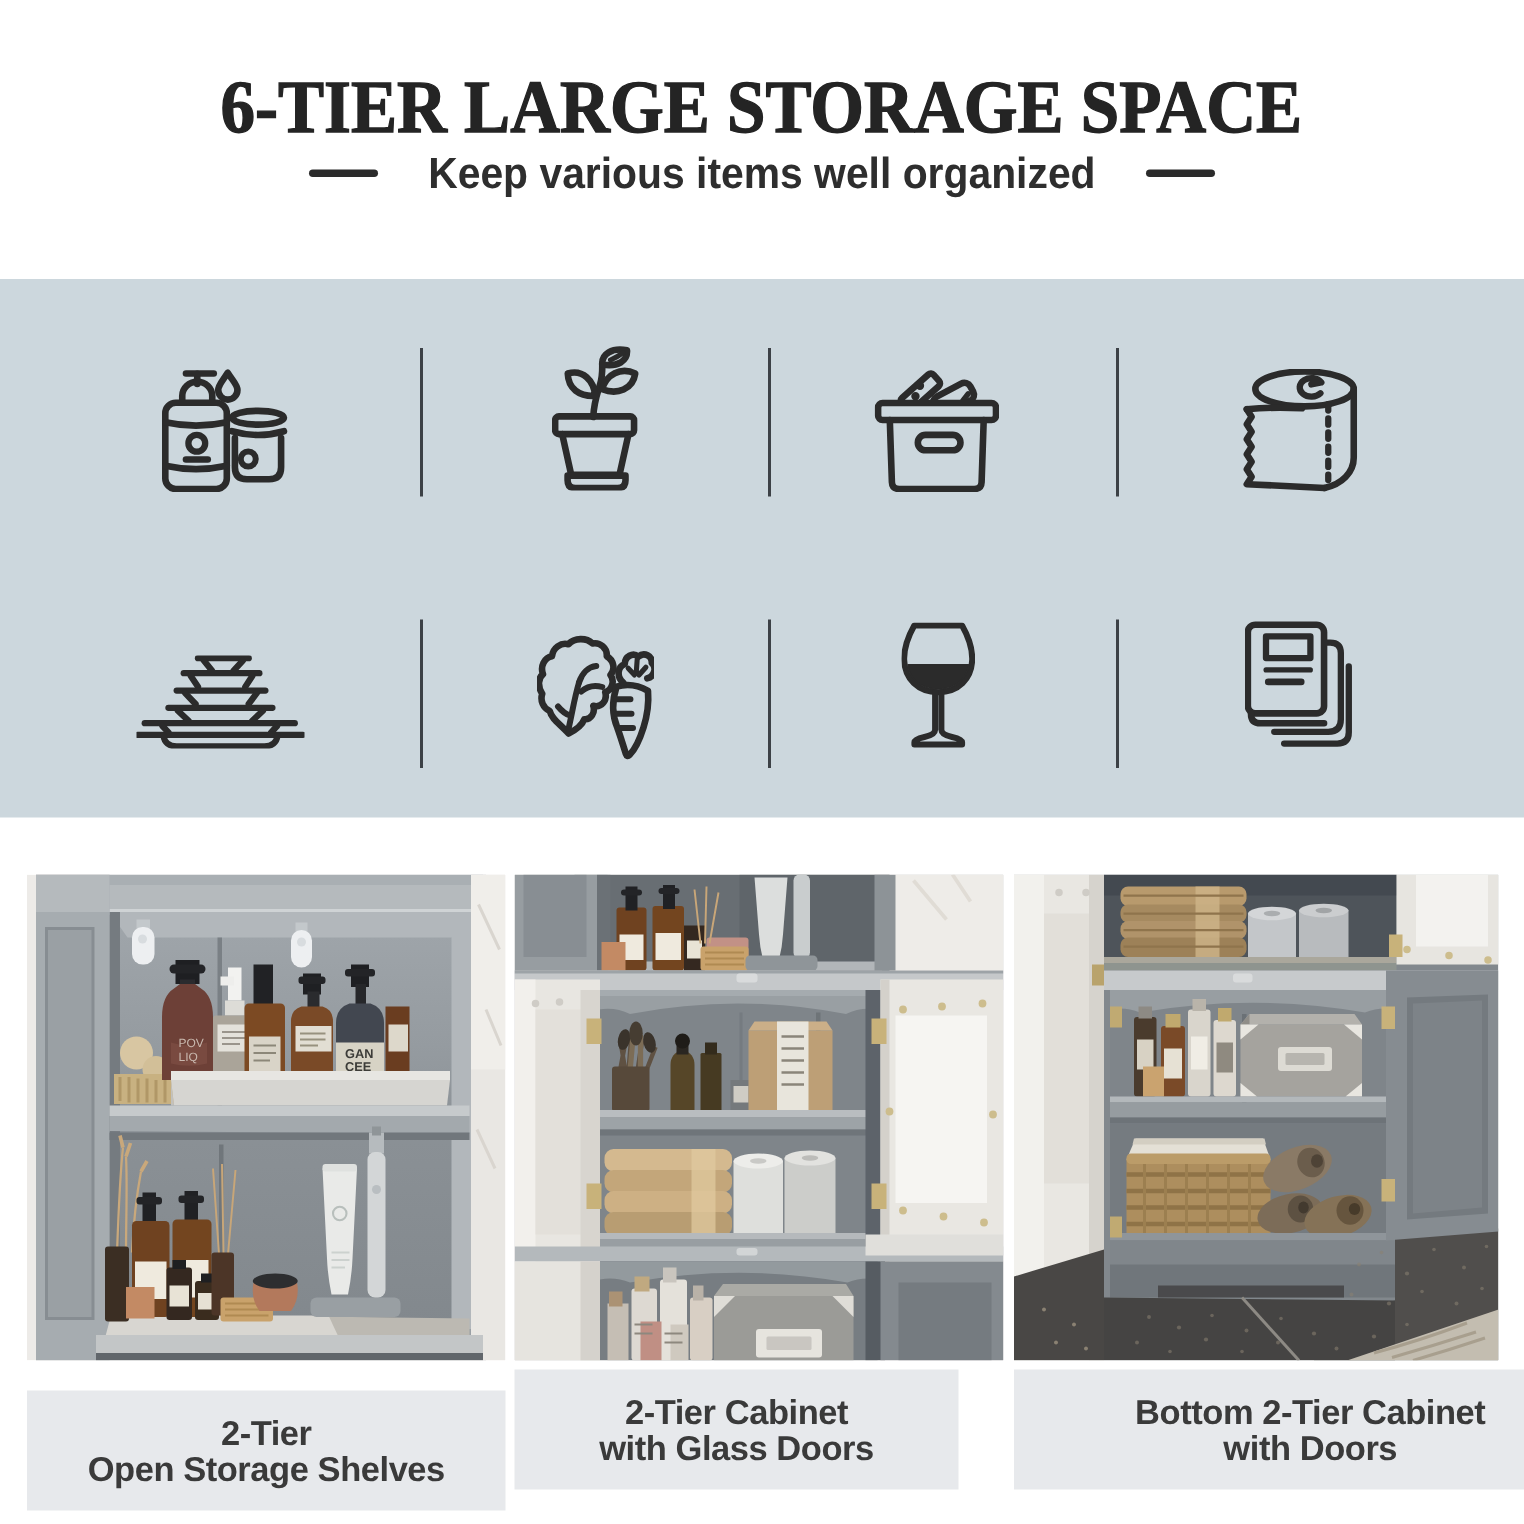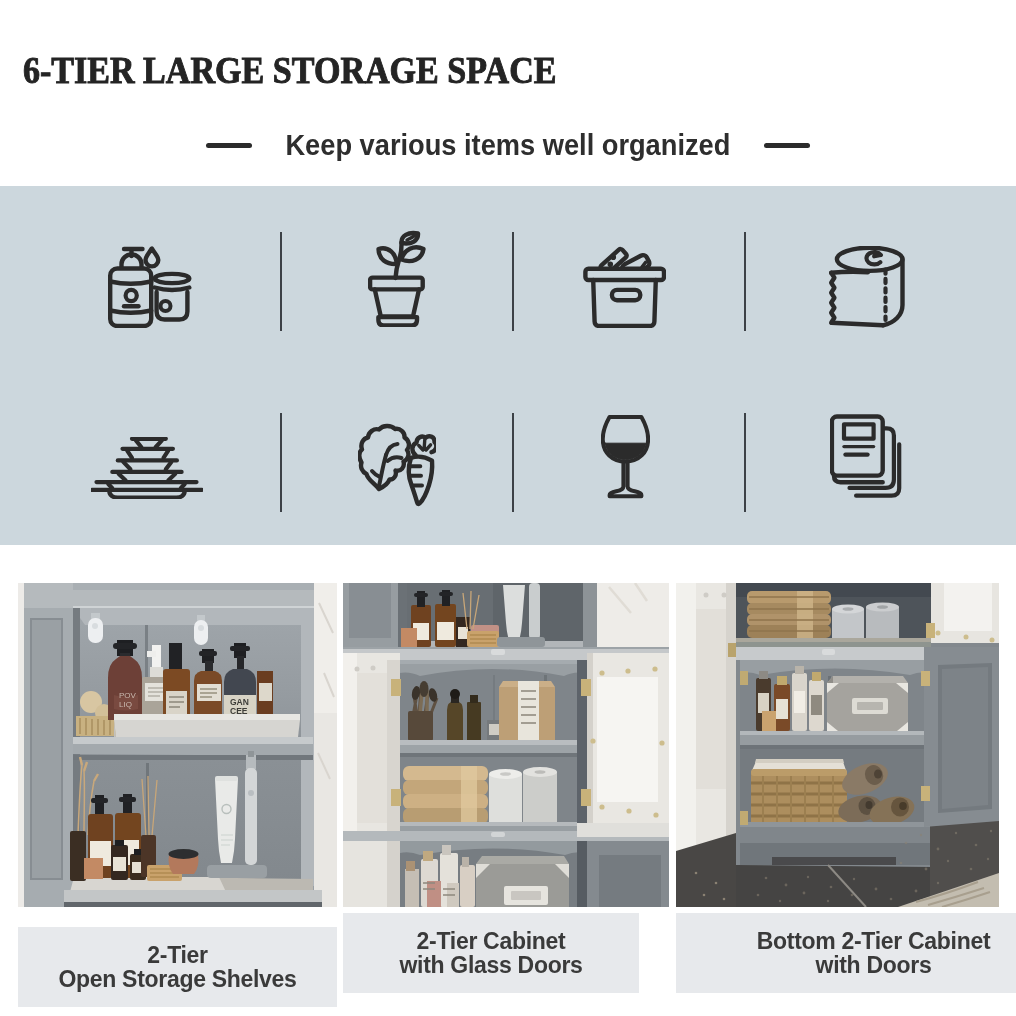--- a/index.html
+++ b/index.html
@@ -6,9 +6,9 @@
   body{width:1016px;height:1016px;background:#ffffff;position:relative;overflow:hidden;
        font-family:"Liberation Sans", sans-serif;}
   .abs{position:absolute;}
-  #title{left:0;top:41px;width:1016px;
+  #title{left:0;top:41px;width:1016px;text-align:center;
          font-family:"Liberation Serif", serif;font-weight:bold;
-         font-size:37px;line-height:60px;color:#242424;white-space:nowrap;-webkit-text-stroke:0.9px #242424;}
+         font-size:50px;line-height:60px;color:#242424;white-space:nowrap;-webkit-text-stroke:0.9px #242424;}
   #title span{display:inline-block;transform:scaleX(0.921);transform-origin:center;}
   #subtitle{left:0;top:126px;width:1016px;text-align:center;
             font-weight:bold;font-size:29px;line-height:38px;color:#2e2e2e;white-space:nowrap;}

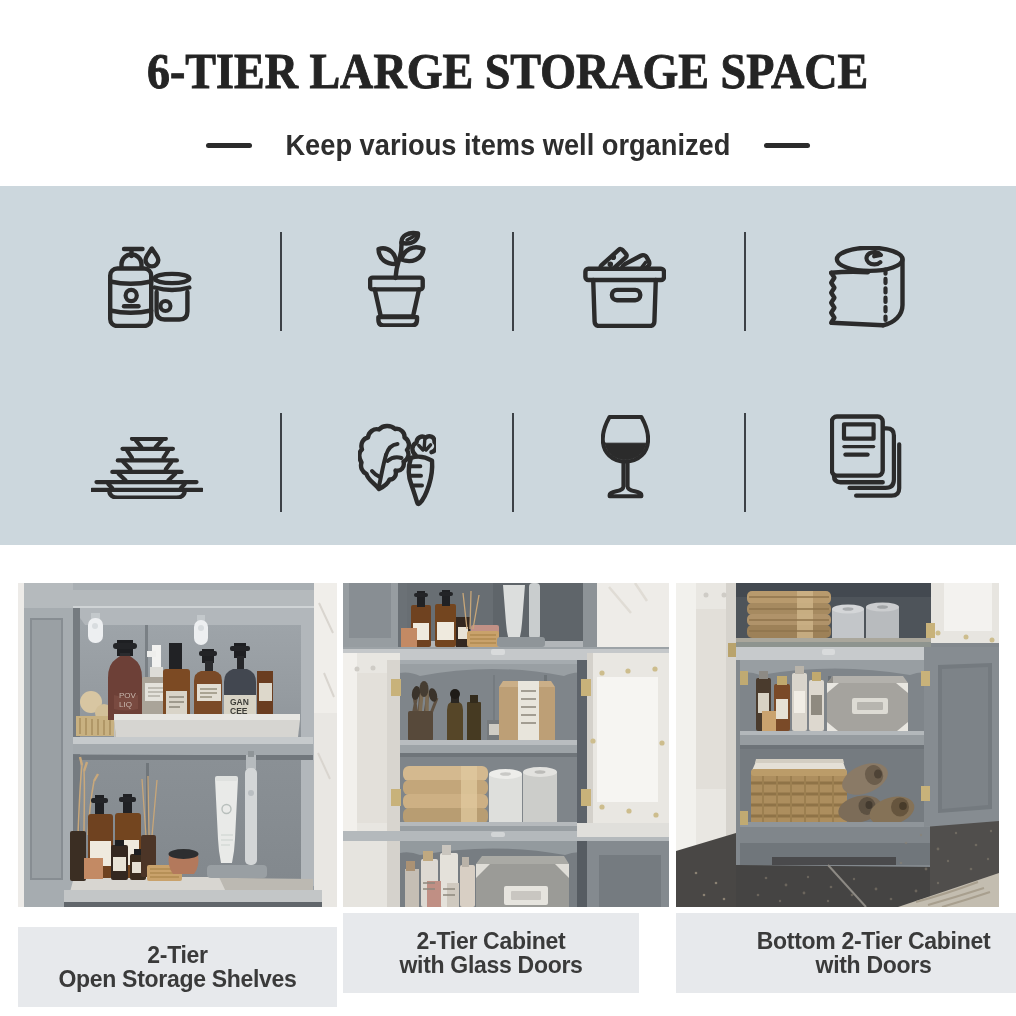--- a/index.html
+++ b/index.html
@@ -10,7 +10,7 @@
          font-family:"Liberation Serif", serif;font-weight:bold;
          font-size:50px;line-height:60px;color:#242424;white-space:nowrap;-webkit-text-stroke:0.9px #242424;}
   #title span{display:inline-block;transform:scaleX(0.921);transform-origin:center;}
-  #subtitle{left:0;top:126px;width:1016px;text-align:center;
+  #subtitle{left:0;top:97px;width:1016px;text-align:center;
             font-weight:bold;font-size:29px;line-height:38px;color:#2e2e2e;white-space:nowrap;}
   #sspan{display:inline-block;transform:scaleX(0.939);transform-origin:center;}
   .dash{display:inline-block;width:46px;height:5px;border-radius:3px;background:#2b2b2b;vertical-align:middle;margin-top:-4px;}

